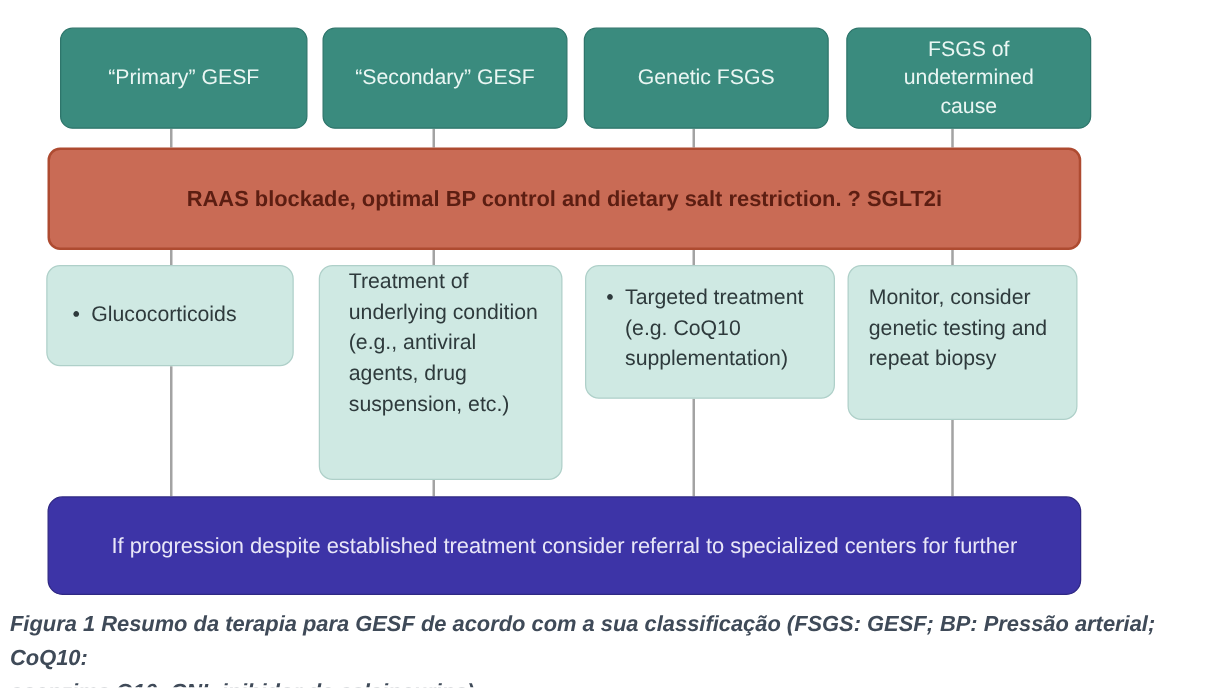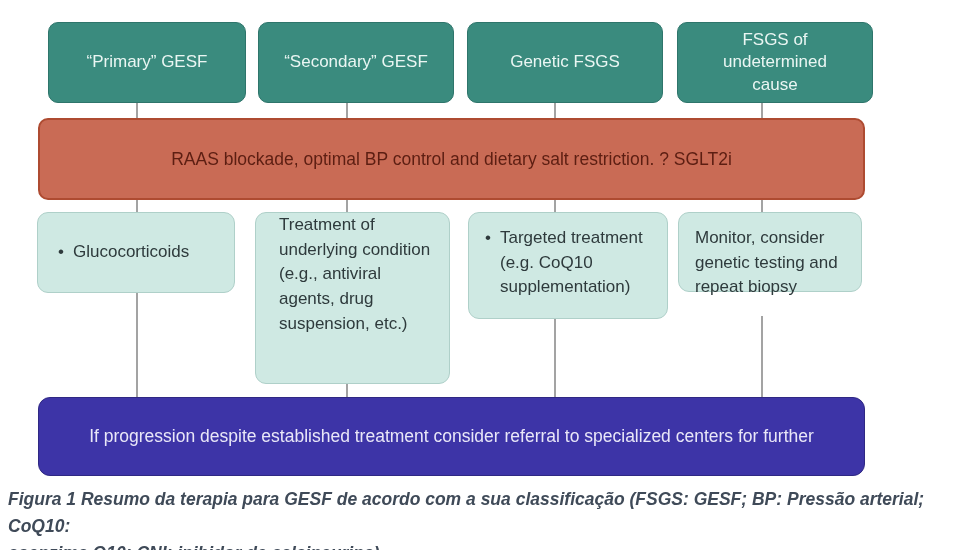--- a/index.html
+++ b/index.html
@@ -25,6 +25,7 @@
     background:#C96B55; border:2px solid #AE4B31;
     color:#5C1E12; font-size:17.5px;
     padding:6px 30px;
+    font-weight:bold;
   }
   .lightbox {
     background:#CFE9E3; border:1px solid #AFD0C9;

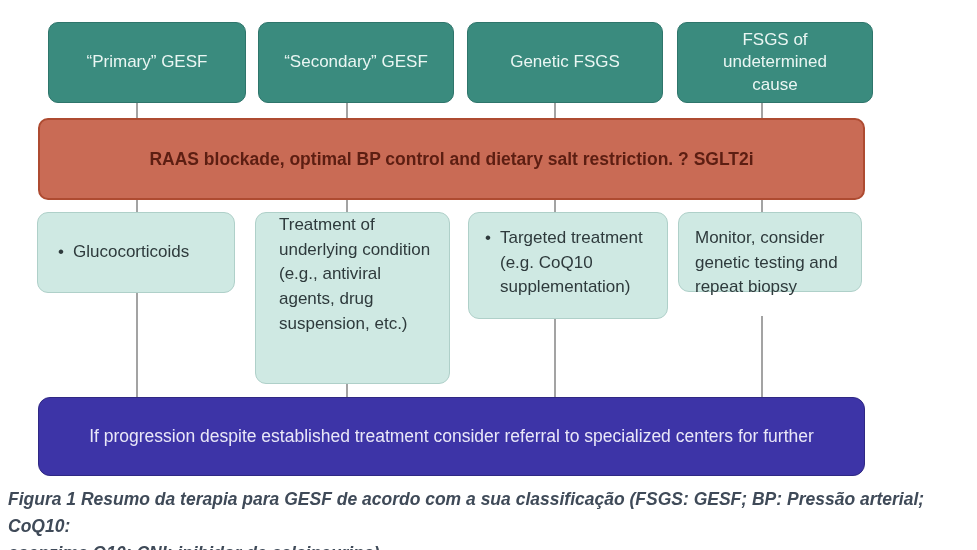--- a/index.html
+++ b/index.html
@@ -103,7 +103,7 @@
     </ul>
   </div>
 
-  <div class="box lightbox toptext" style="left:678px; top:212px; width:184px; height:80px; padding:13px 6px 13px 16px;">
+  <div class="box lightbox toptext" style="left:678px; top:212px; width:184px; height:124px; padding:13px 6px 13px 16px;">
     <span>Monitor, consider genetic testing and repeat biopsy</span>
   </div>
 

